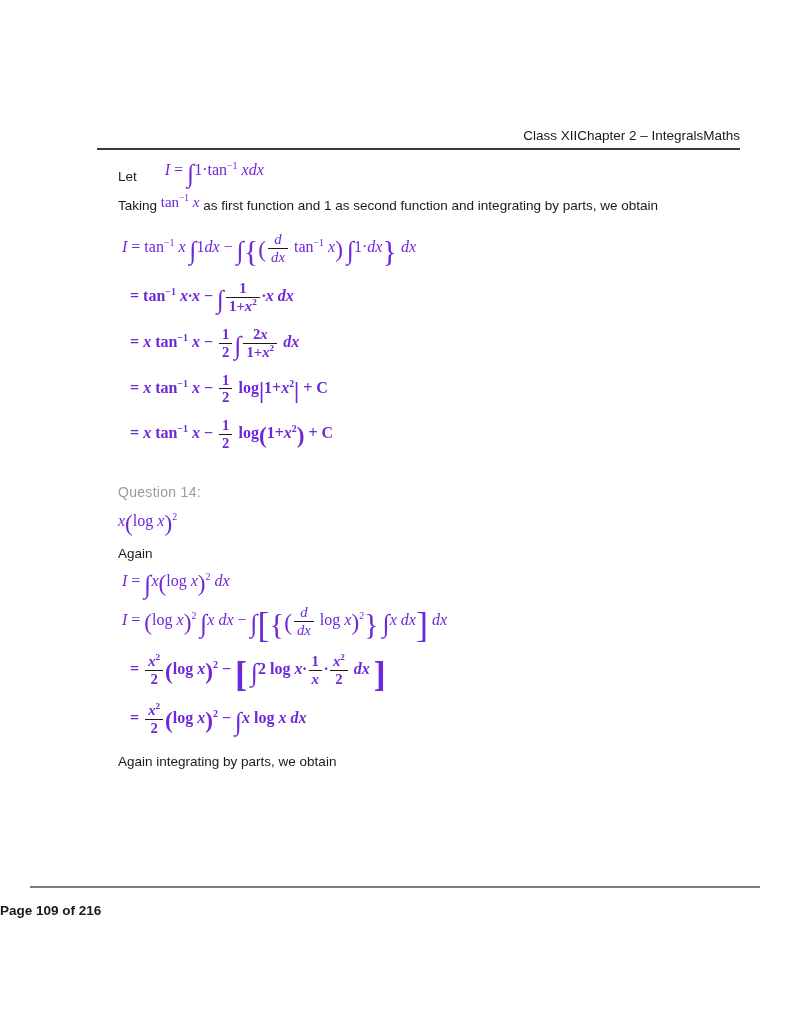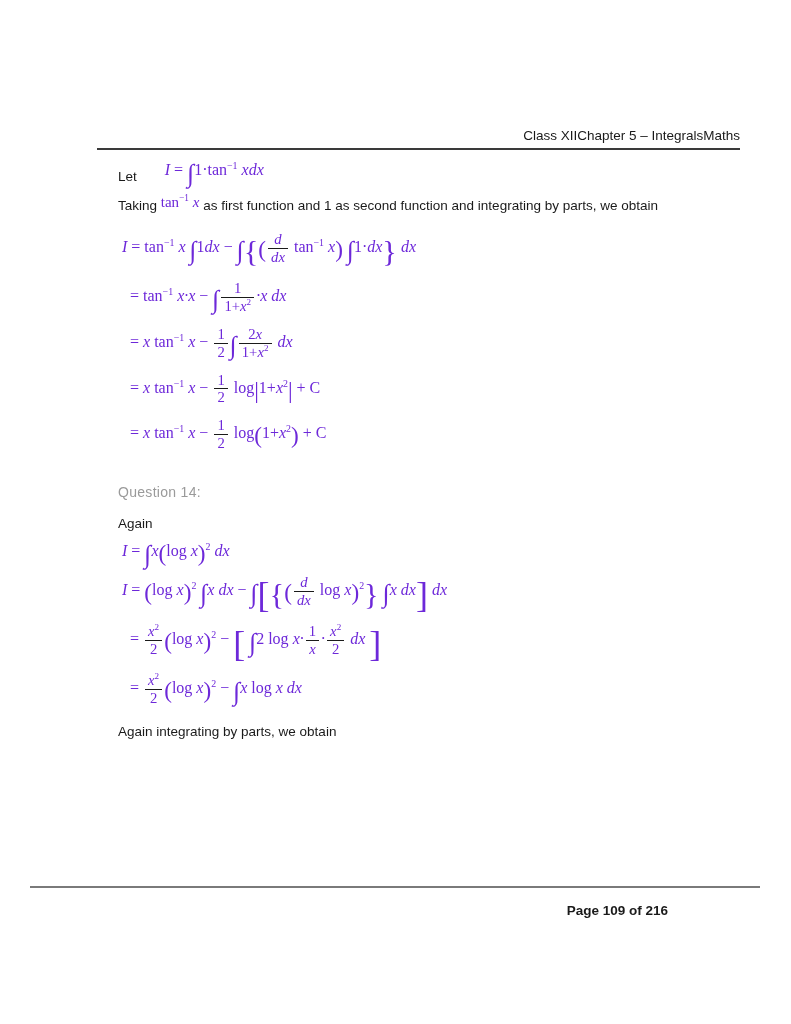--- a/index.html
+++ b/index.html
@@ -56,7 +56,7 @@
 
 <div class="header">
   <span>Class XII</span>
-  <span>Chapter 5 – Integrals</span>
+  <span>Chapter 2 – Integrals</span>
   <span>Maths</span>
 </div>
 

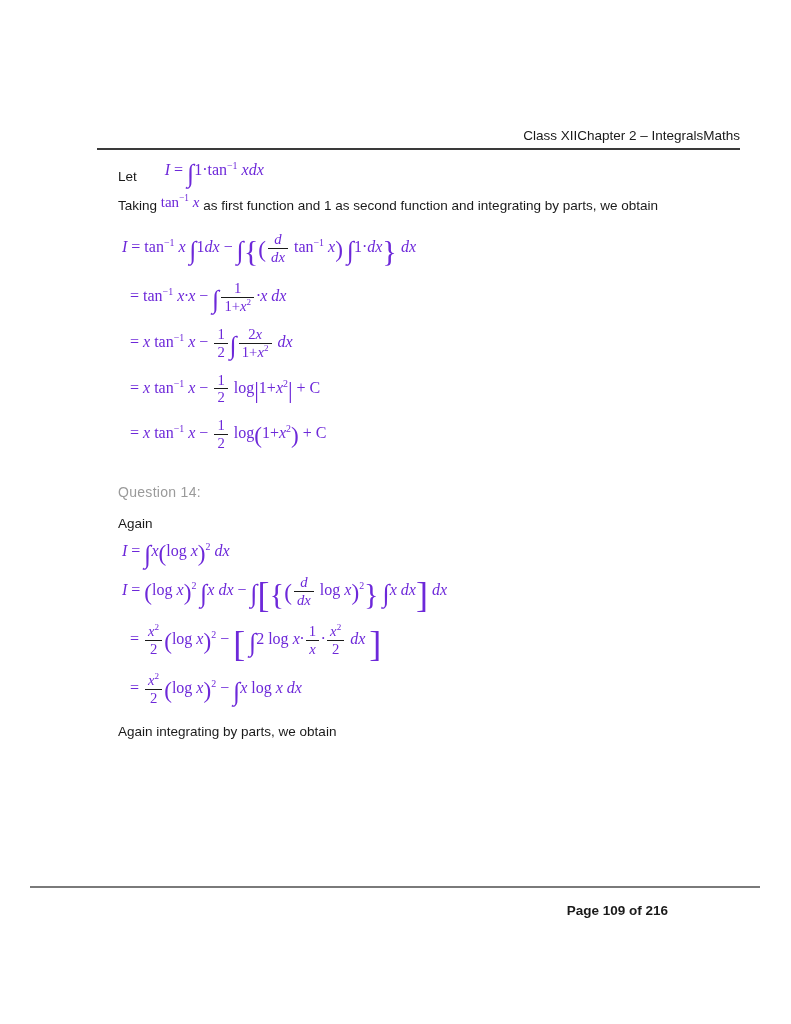--- a/index.html
+++ b/index.html
@@ -40,7 +40,7 @@
   .fence2 { font-style:normal; font-size:1.9em;  vertical-align:-0.3em;  line-height:0; }
   .fence3 { font-style:normal; font-size:2.25em; vertical-align:-0.32em; line-height:0; }
   .eq { margin:11px 0; padding-left:4px; }
-  .eq.cont { padding-left:12px; }
+  .eq.cont { padding-left:12px;font-weight:bold; }
   .eq.tall { margin:14px 0; }
   
   .q-heading { margin-top:32px; font-size:14px; font-weight:normal; letter-spacing:0.3px; }

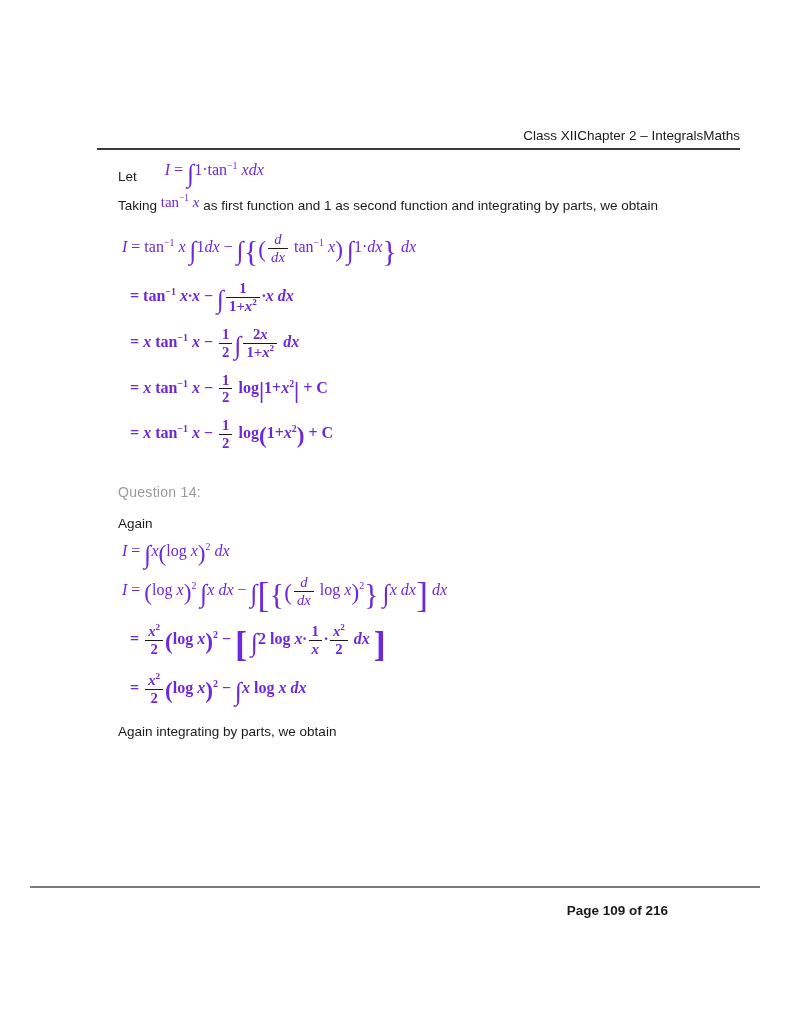--- a/index.html
+++ b/index.html
@@ -76,6 +76,7 @@
   <div class="eq cont math"><span class="rm">=</span> x <span class="rm">tan</span><sup class="rm">−1</sup> x <span class="rm">−</span> <span class="frac"><span class="top rm">1</span><span class="bot rm">2</span></span><span class="rm"> log</span><span class="fence1">(</span><span class="rm">1+</span>x<sup class="rm">2</sup><span class="fence1">)</span><span class="rm"> + C</span></div>
 
   <div class="q-heading" id="q-heading" style="color: rgb(154, 154, 154);">Question 14:</div>
+  <div class="q-expr math">x<span class="fence1">(</span><span class="rm">log</span> x<span class="fence1">)</span><sup class="rm">2</sup></div>
 
   <div class="answer-label">Again</div>
   <div class="eq math">I <span class="rm">= </span><span class="int">∫</span>x<span class="fence1">(</span><span class="rm">log</span> x<span class="fence1">)</span><sup class="rm">2</sup> dx</div>

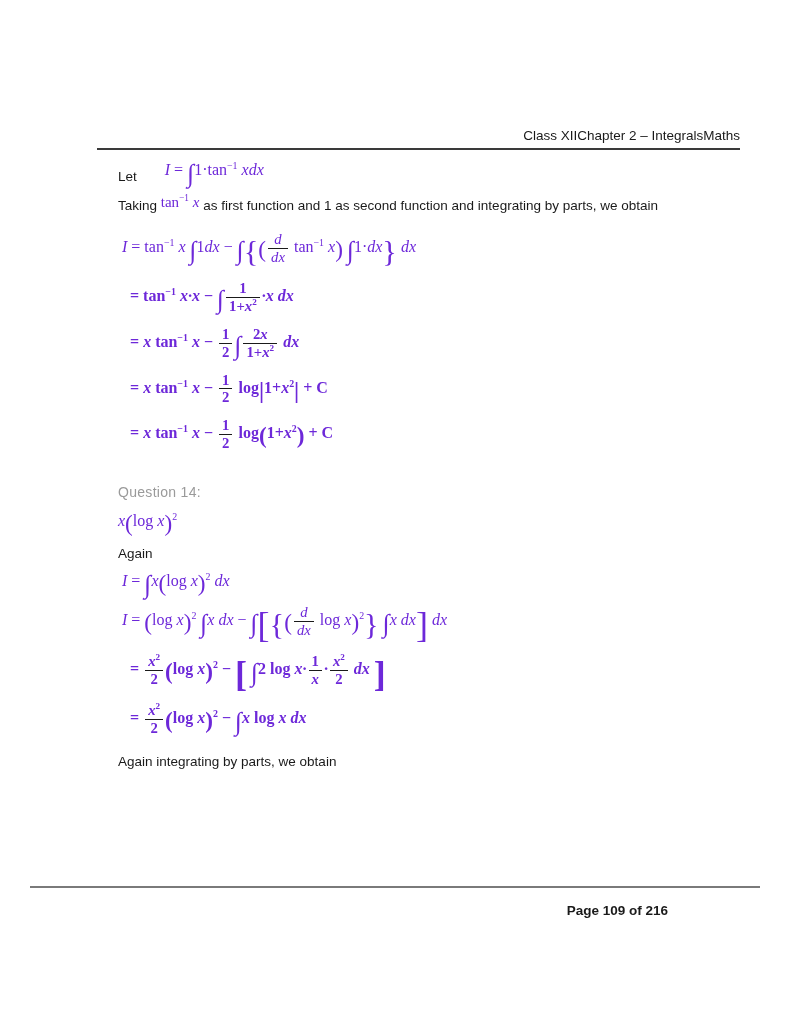--- a/index.html
+++ b/index.html
@@ -48,7 +48,7 @@
   .answer-label { margin-top:16px; font-size:13.5px; }
   
   .footer-rule { position:absolute; top:886px; left:30px; width:730px; border-top:2px solid #7a7a7a; }
-  .footer-text { position:absolute; top:903px; left:0; width:668px; text-align:right;
+  .footer-text { position:absolute; top:903px; left:0; width:668px; text-align:left;
                  font-size:13.5px; font-weight:bold; }
 </style>
 </head>

